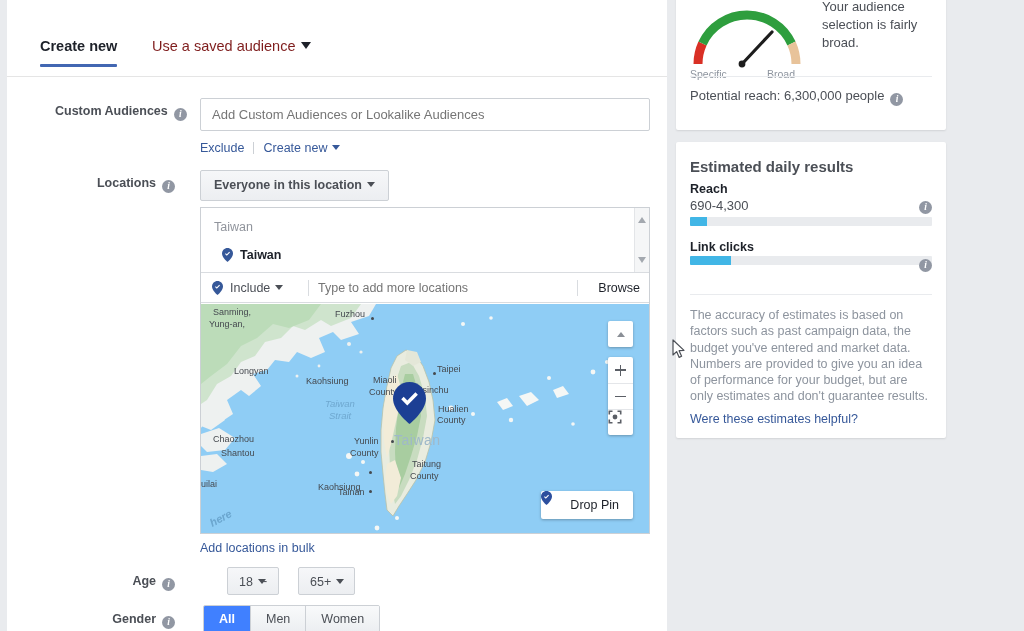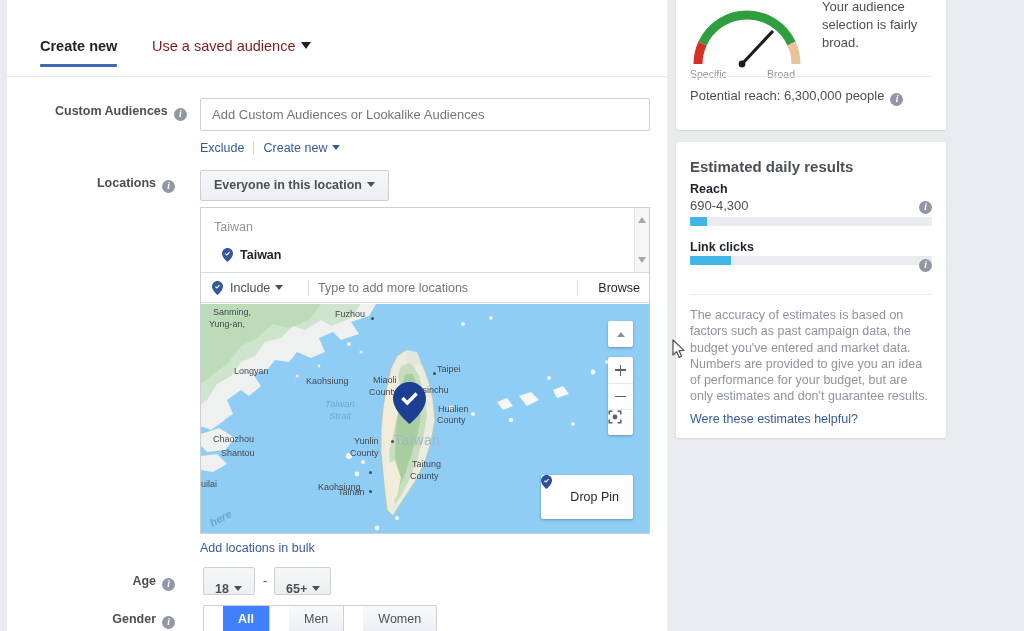--- a/index.html
+++ b/index.html
@@ -216,7 +216,7 @@
     border-bottom: 5px solid #8a8f96;
   }
   .drop-pin-btn {
-    position: absolute; right: 16px; bottom: 14px; height: 44px;
+    position: absolute; right: 16px; bottom: 14px; height: 28px;
     background: #fff; border-radius: 2px;
     box-shadow: 0 1px 3px rgba(0,0,0,.28);
     display: flex; align-items: center; padding: 0 14px 0 11px;

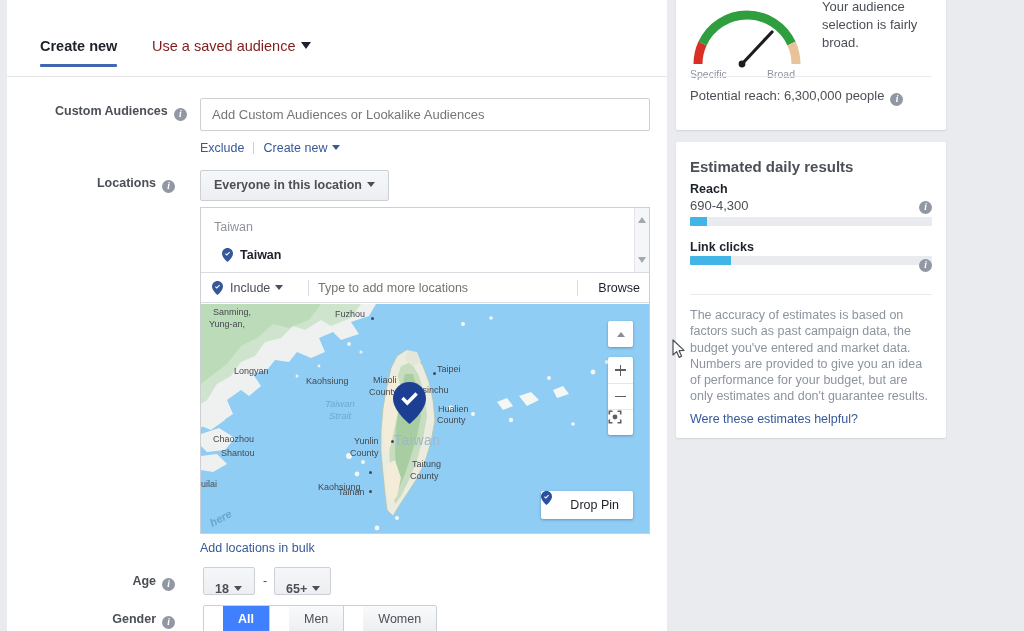--- a/index.html
+++ b/index.html
@@ -240,8 +240,8 @@
     position: absolute; top: 567px; height: 28px;
     border: 1px solid #ccd0d5; border-radius: 2px;
     background: linear-gradient(#f6f7f9, #eceef1);
-    font-size: 12.5px; font-weight: bold; color: #4b4f56;
-    line-height: 26px; padding: 8px 11px; cursor: pointer; white-space: nowrap;
+    font-size: 12.5px; font-weight: normal; color: #4b4f56;
+    line-height: 26px; padding: 1px 11px; cursor: pointer; white-space: nowrap; margin-left: 24px;
   }
   .age-min { left: 196px; width: 52px; }
   .age-dash {

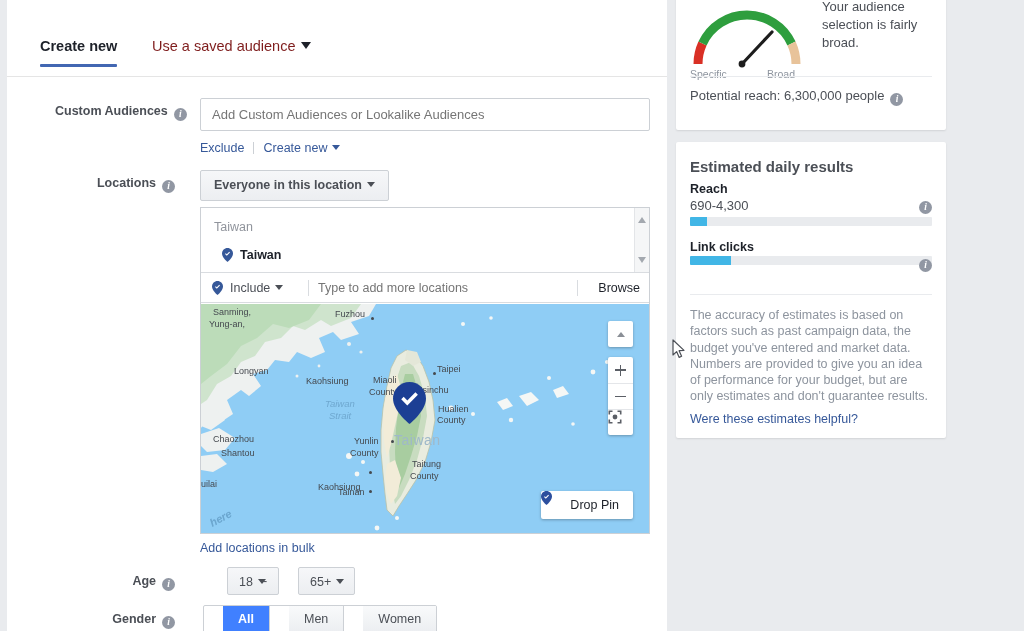--- a/index.html
+++ b/index.html
@@ -261,7 +261,7 @@
     height: 26px; line-height: 26px; padding: 0 15px;
     font-size: 12.5px; color: #4b4f56;
     background: linear-gradient(#f9fafb, #eceef1);
-    border-right: 1px solid #ccd0d5; cursor: pointer; white-space: nowrap; margin-left: 19px;
+    border-right: 1px solid #ccd0d5; cursor: pointer; white-space: nowrap;
   }
   .gender-opt:last-child { border-right: none; }
   .gender-opt.active {

